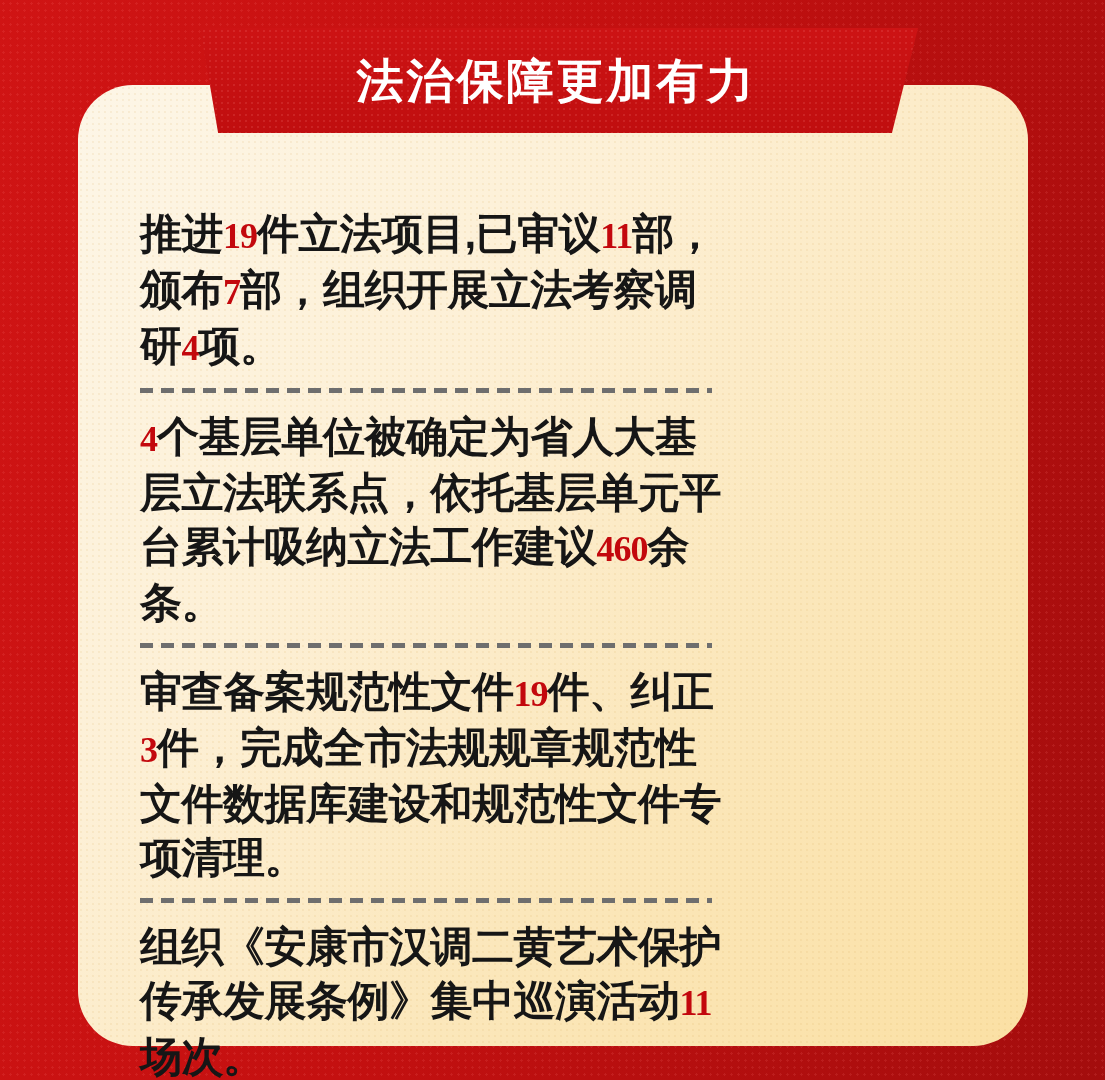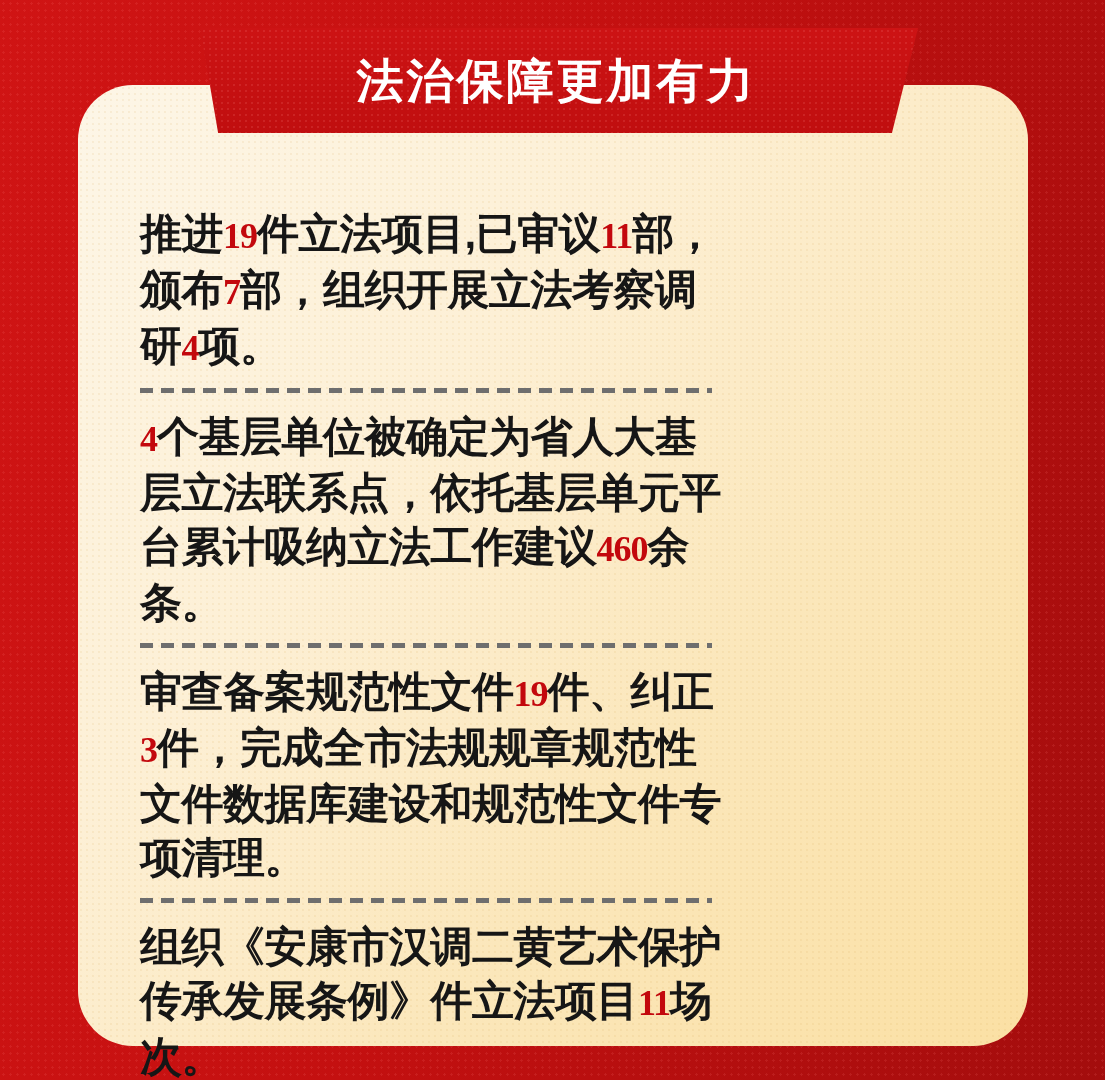--- a/index.html
+++ b/index.html
@@ -72,7 +72,7 @@
       <div class="divider"></div>
       <p class="stat"><span>审查备案规范性文件</span><span class="num">19</span><span>件、纠正</span><span class="num">3</span><span>件，完成全市法规规章规范性文件数据库建设和规范性文件专项清理。</span></p>
       <div class="divider"></div>
-      <p class="stat"><span>组织《安康市汉调二黄艺术保护传承发展条例》件立法项目</span><span class="num">11</span><span>场次。</span></p>
+      <p class="stat"><span>组织《安康市汉调二黄艺术保护传承发展条例》集中巡演活动</span><span class="num">11</span><span>场次。</span></p>
     </div>
   </div>
 

